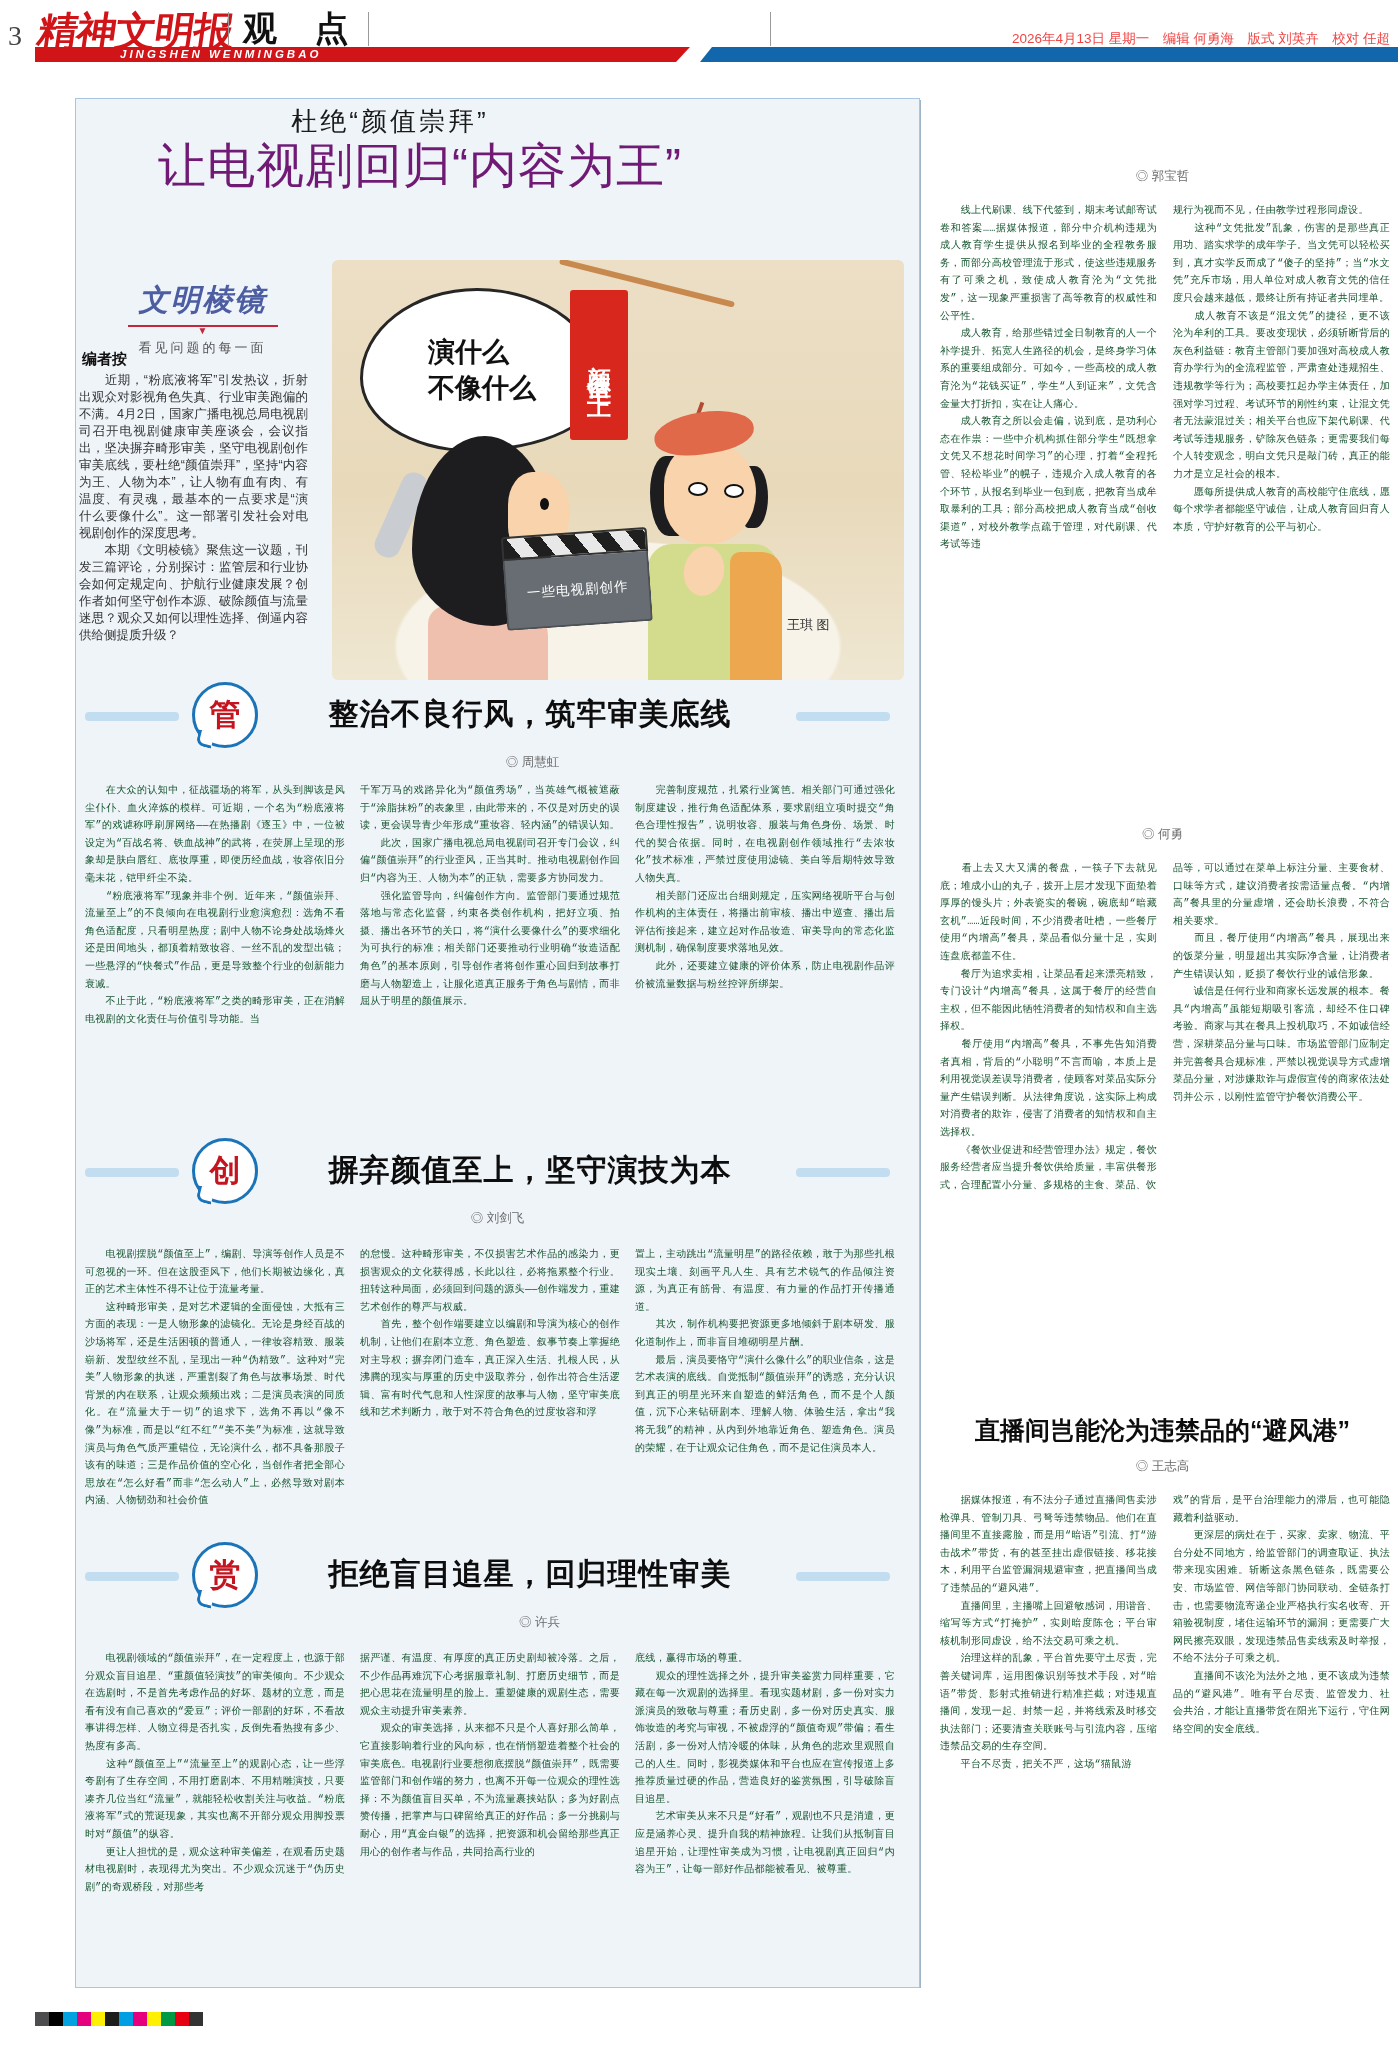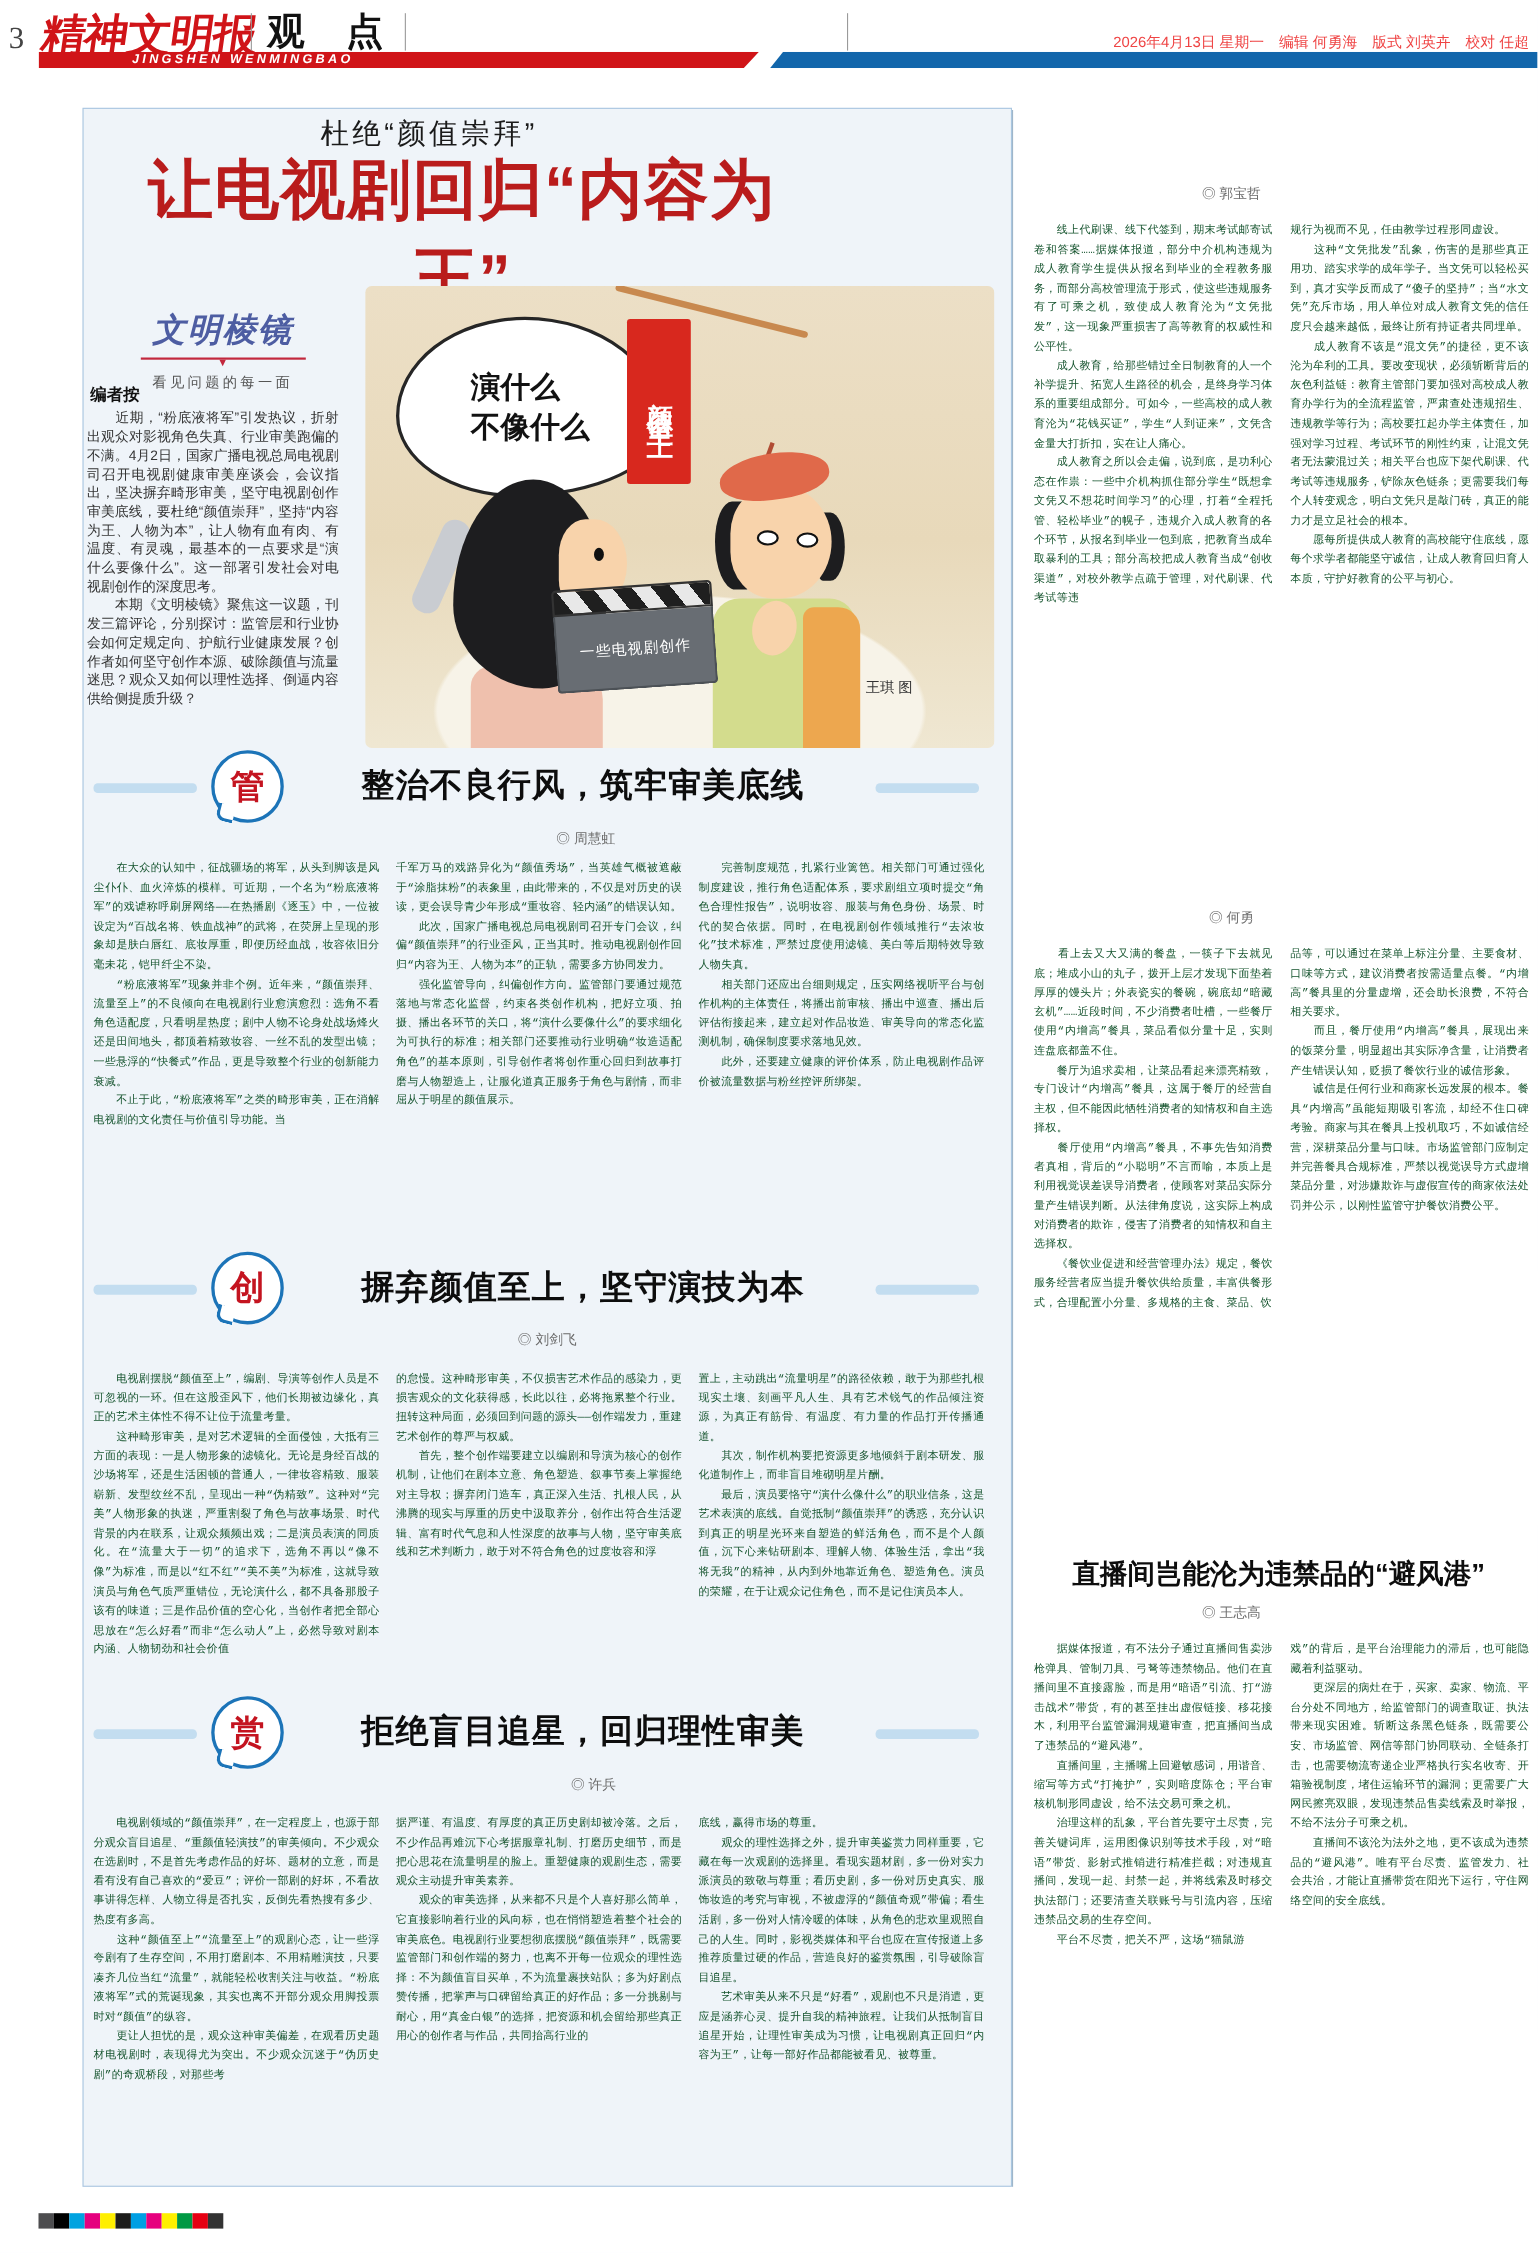--- a/index.html
+++ b/index.html
@@ -25,7 +25,7 @@
   .panel{left:75px;top:98px;width:845px;height:1890px;background:#eff4f9;
          border:1px solid #a9c6e0;box-sizing:border-box;}
   .kicker{left:150px;top:104px;width:480px;text-align:center;font-size:26px;color:#1a1a1a;letter-spacing:3px;}
-  .headline{left:90px;top:134px;width:660px;text-align:center;font-size:59px;font-weight:700;color:#b91c1c;letter-spacing:1px;}
+  .headline{left:90px;top:134px;width:660px;text-align:center;font-size:48px;font-weight:400;color:#701a75;letter-spacing:1px;}
 
   .prism{left:95px;top:280px;width:215px;text-align:center;}
   .prism-logo{font-size:30px;font-weight:bold;font-style:italic;color:#4d5da2;letter-spacing:2px;

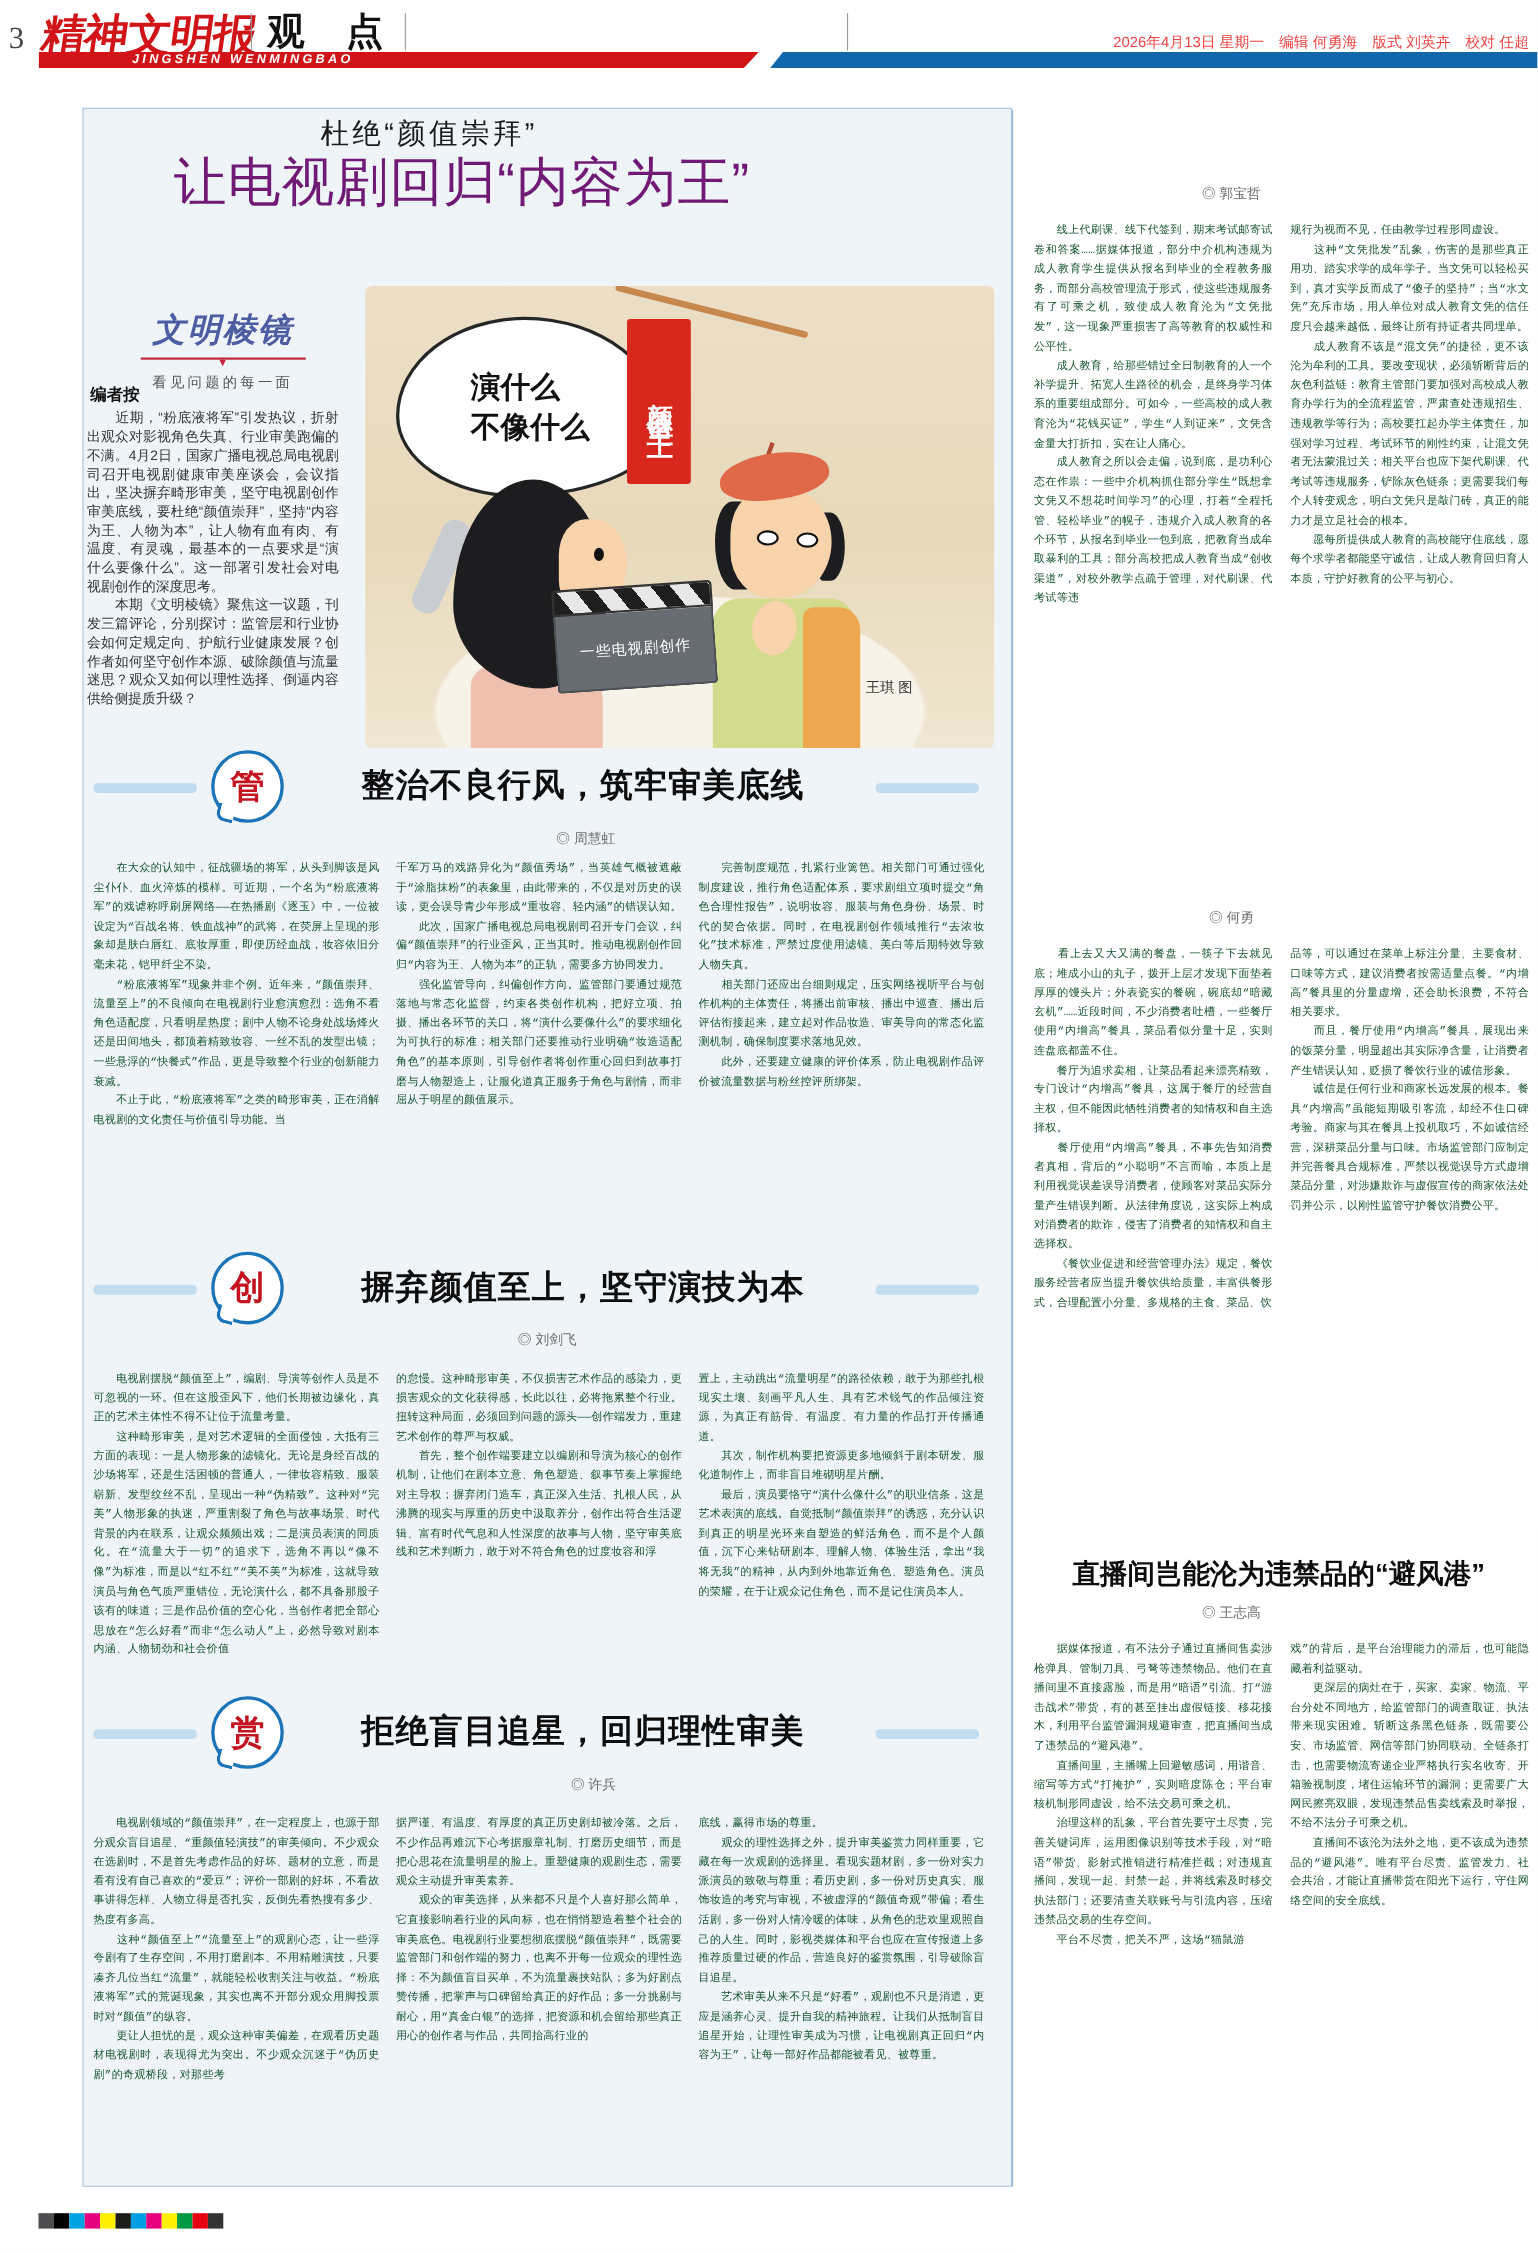--- a/index.html
+++ b/index.html
@@ -108,7 +108,7 @@
   
   .r-title{left:935px;width:455px;text-align:center;font-size:27px;font-weight:900;color:#0d0d0d;}
   .r-title.small{font-size:25px;}
-  .r-byline{left:892px;width:455px;text-align:center;font-size:12.5px;color:#6b6b6b;}
+  .r-byline{left:935px;width:455px;text-align:center;font-size:12.5px;color:#6b6b6b;}
 
   .colorbar{left:35px;top:2012px;display:flex;}
   .sw{width:14px;height:14px;display:inline-block;}

